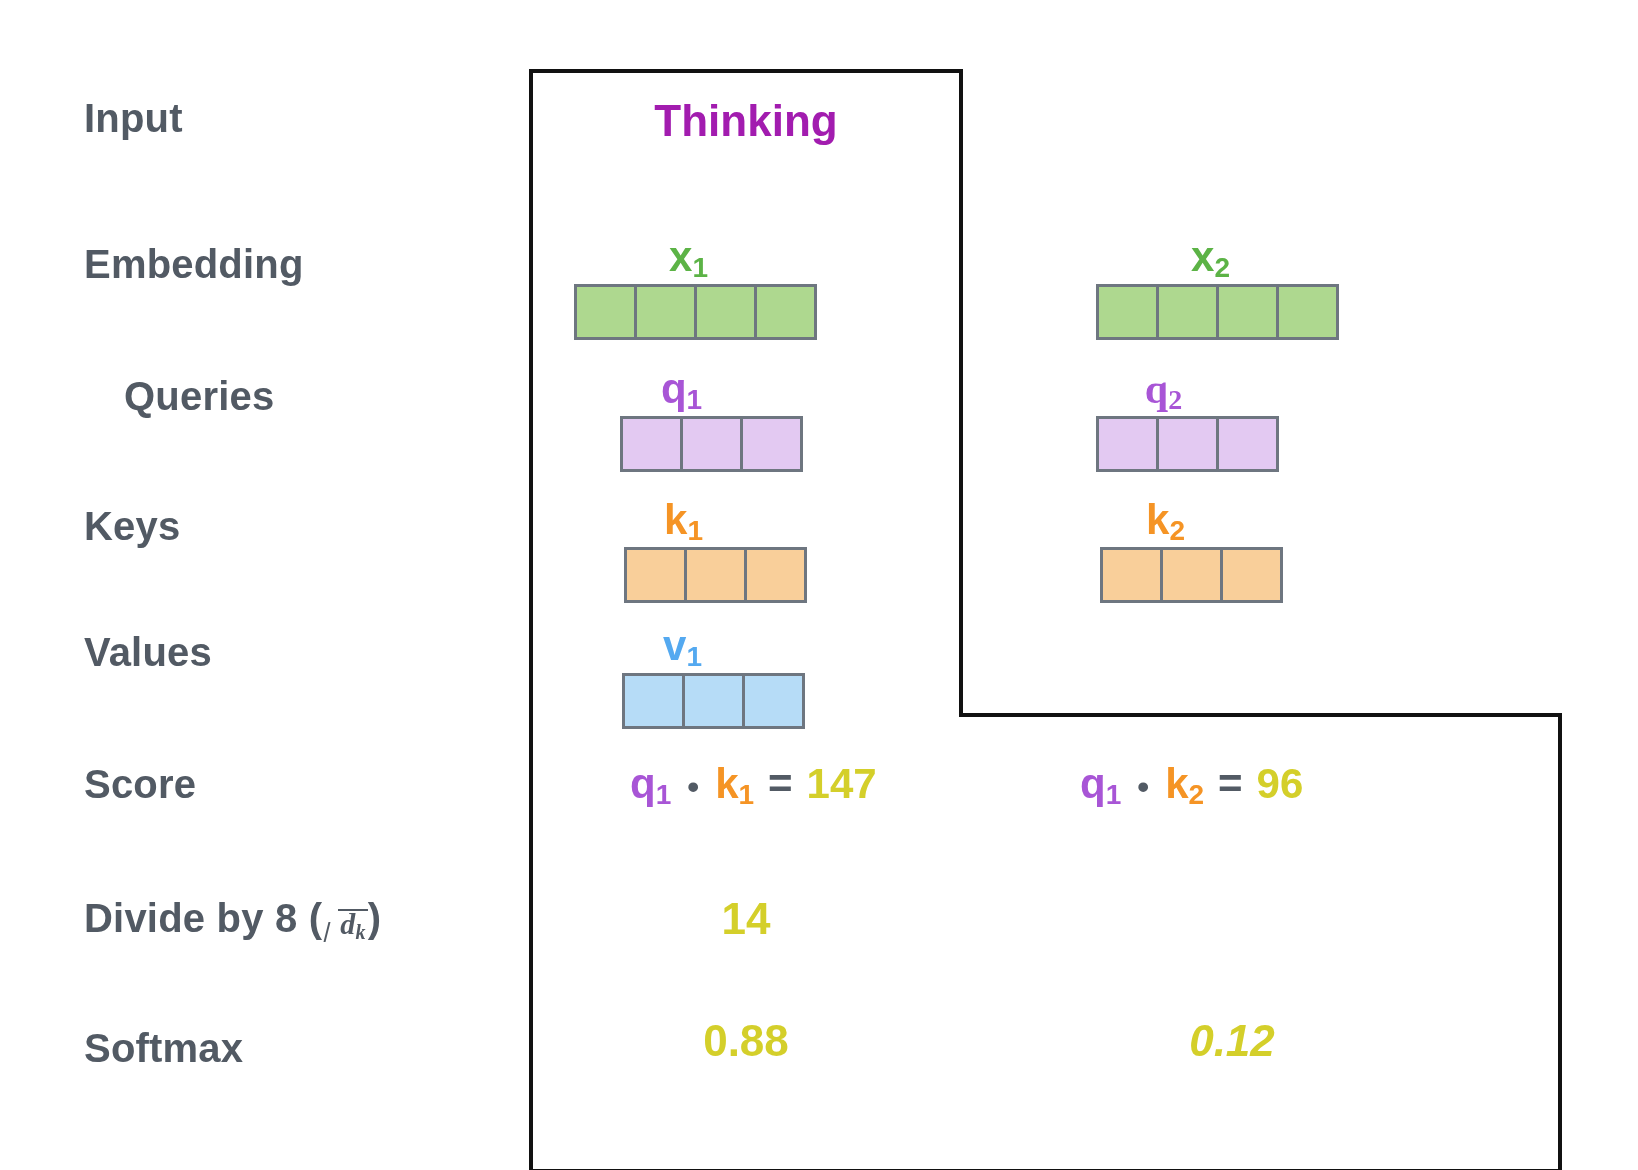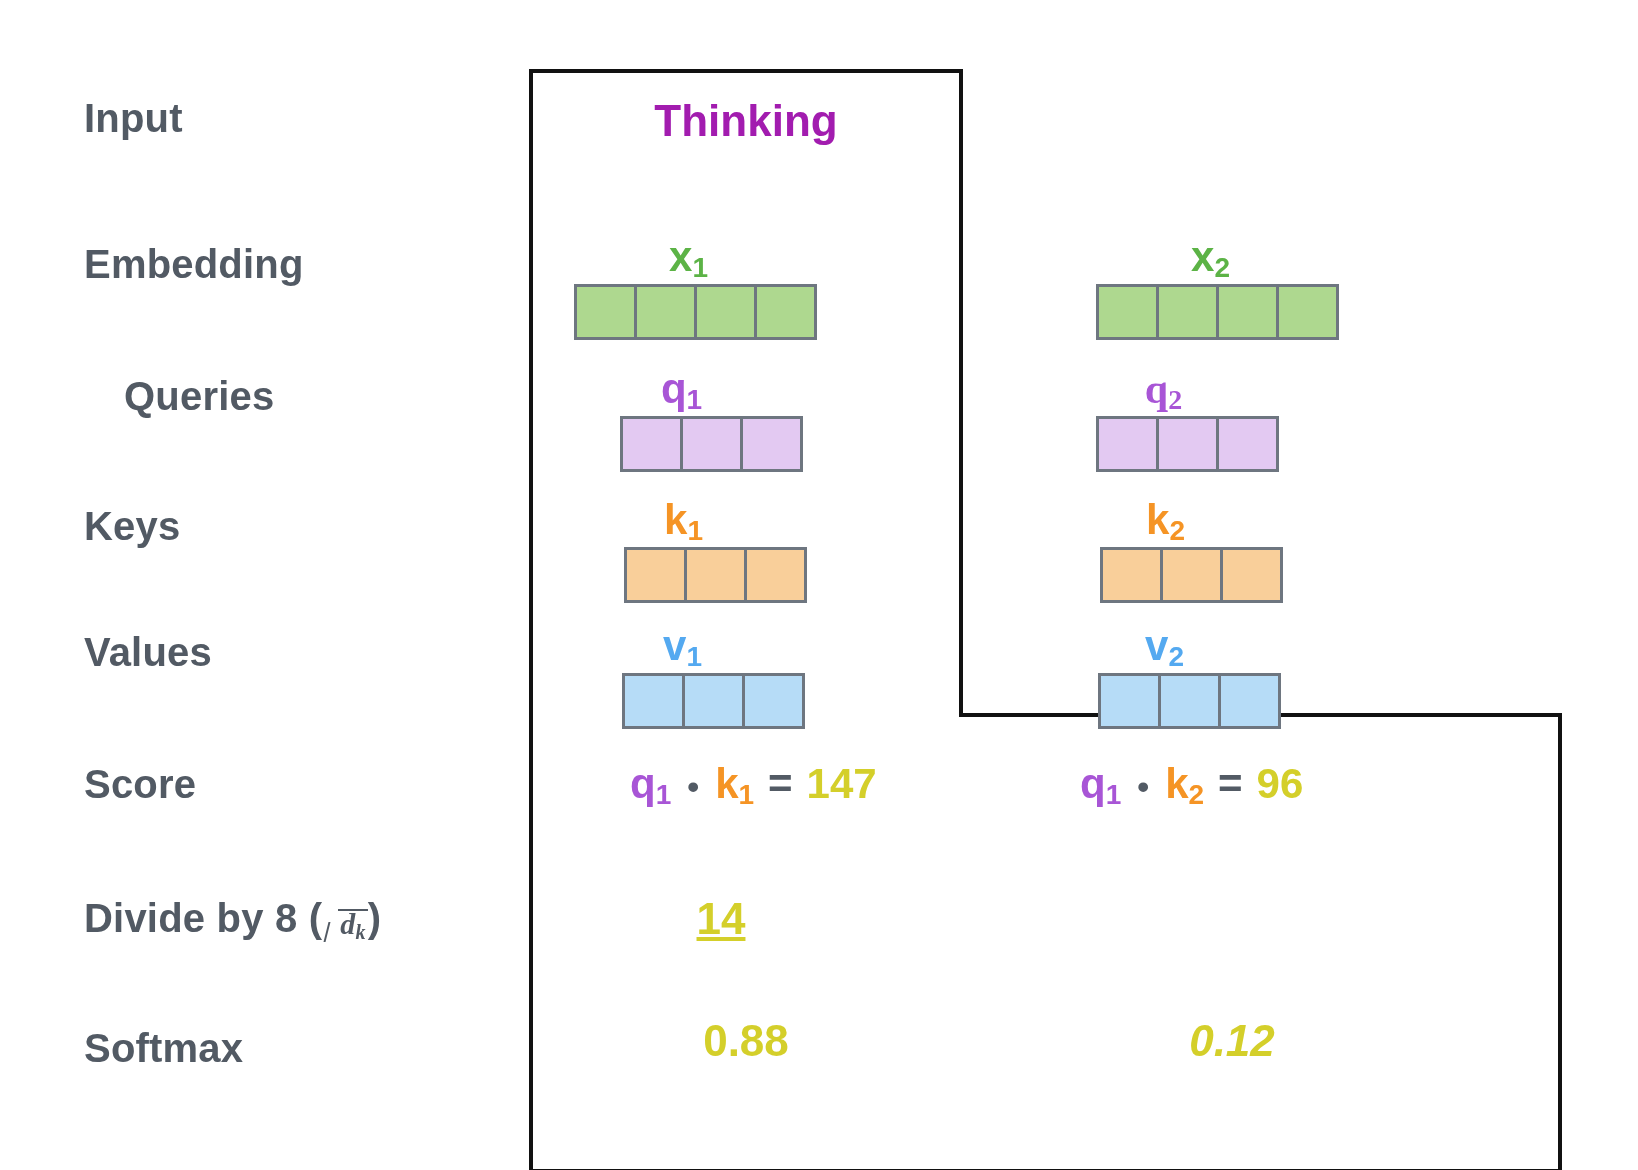--- a/index.html
+++ b/index.html
@@ -267,14 +267,6 @@
     </span>
   </div>
 
-  <div class="vec-group" style="left:1048px; top:622px;">
-    <span class="vec-label lbl-value"><span>v</span><span class="sub">2</span></span>
-    <span class="vec-cells" style="margin-left:50px;">
-      <span class="cell c-value"></span>
-      <span class="cell c-value"></span>
-      <span class="cell c-value"></span>
-    </span>
-  </div>
 
   <div class="score-expr" style="left:630px; top:760px;">
     <span class="tok-q"><span>q</span><span class="sub">1</span></span>

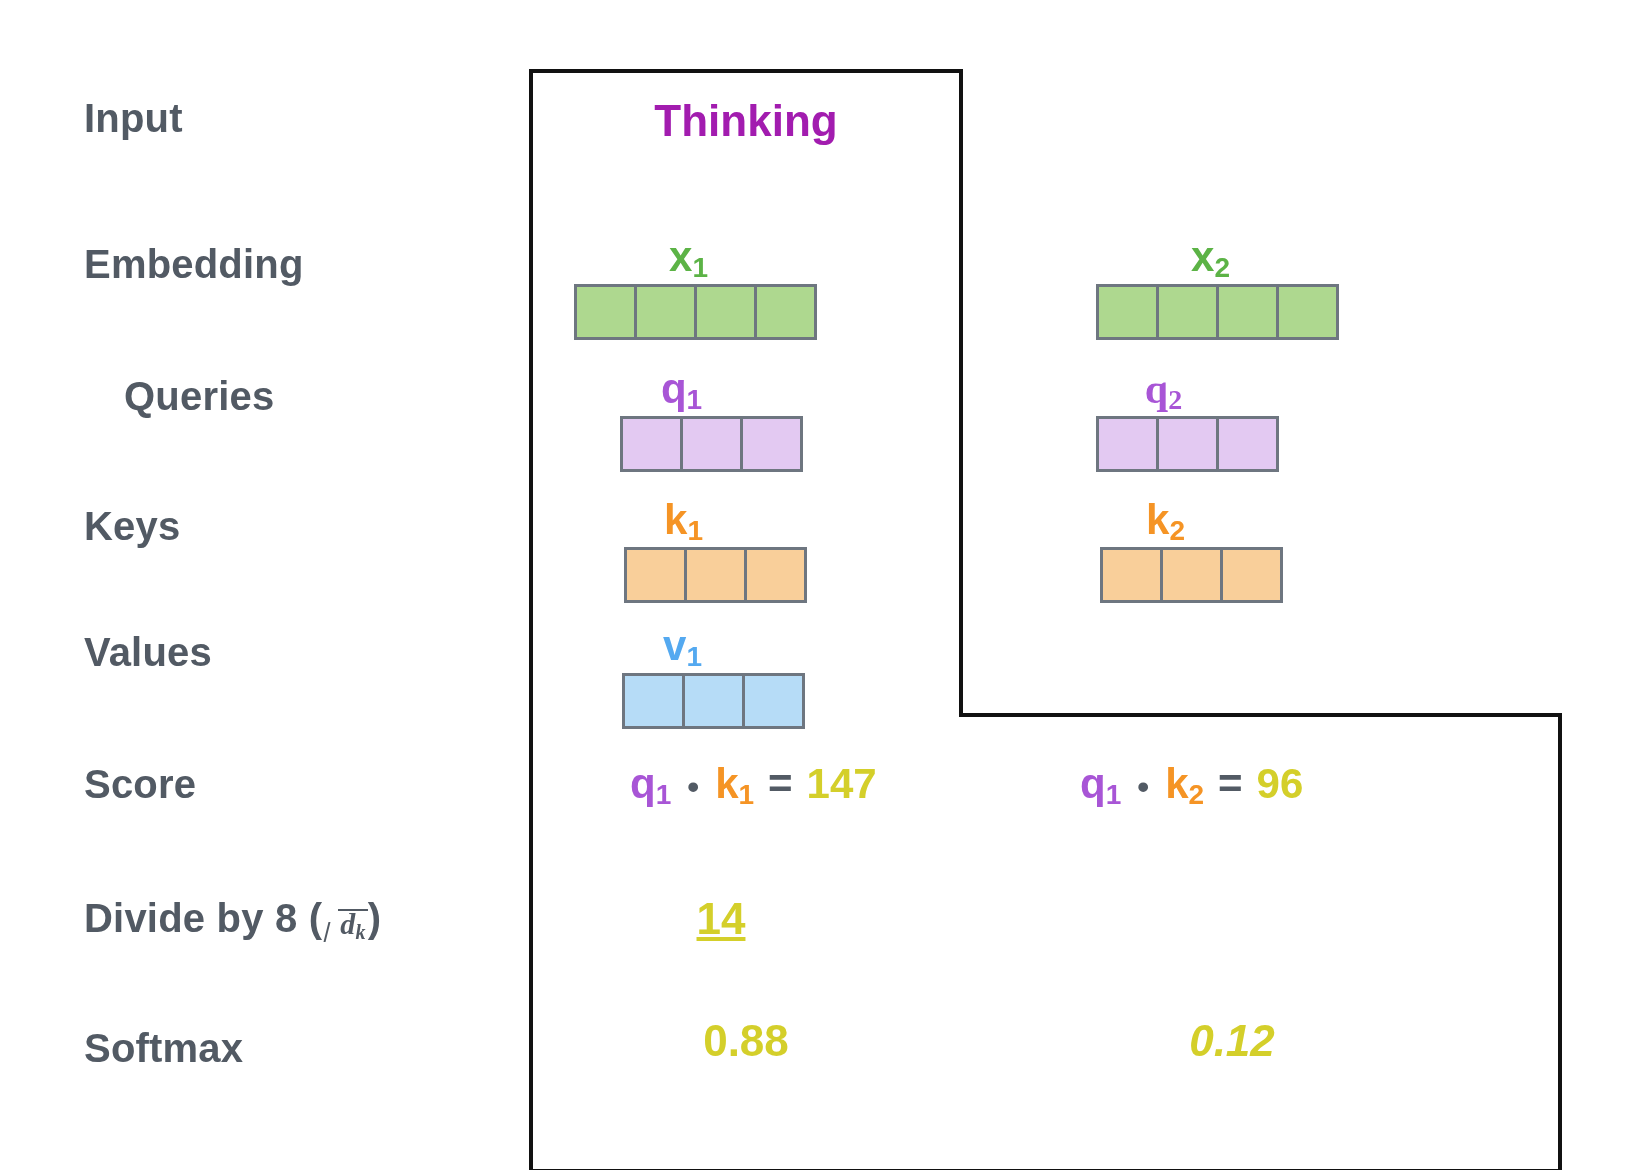--- a/index.html
+++ b/index.html
@@ -284,7 +284,7 @@
     <span class="tok-val">96</span>
   </div>
 
-  <div class="num-val" style="left:544px; top:894px; width:354px;text-decoration:underline;">14</div>
+  <div class="num-val" style="left:569px; top:894px; width:354px;">14</div>
 
   <div class="num-val" style="left:569px; top:1016px; width:354px;">0.88</div>
   <div class="num-val" style="left:1055px; top:1016px; width:354px;font-style:italic;">0.12</div>

